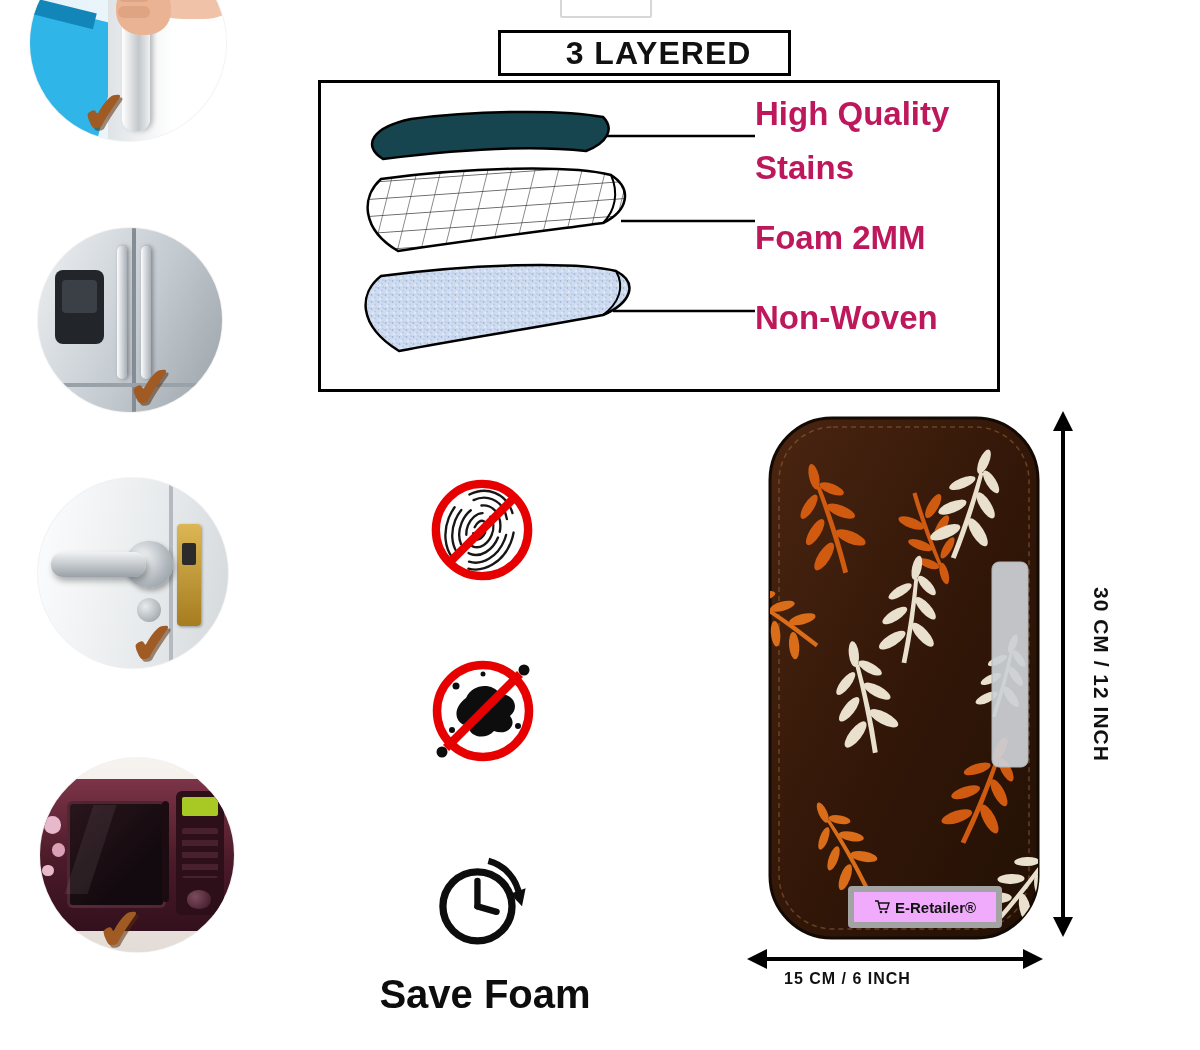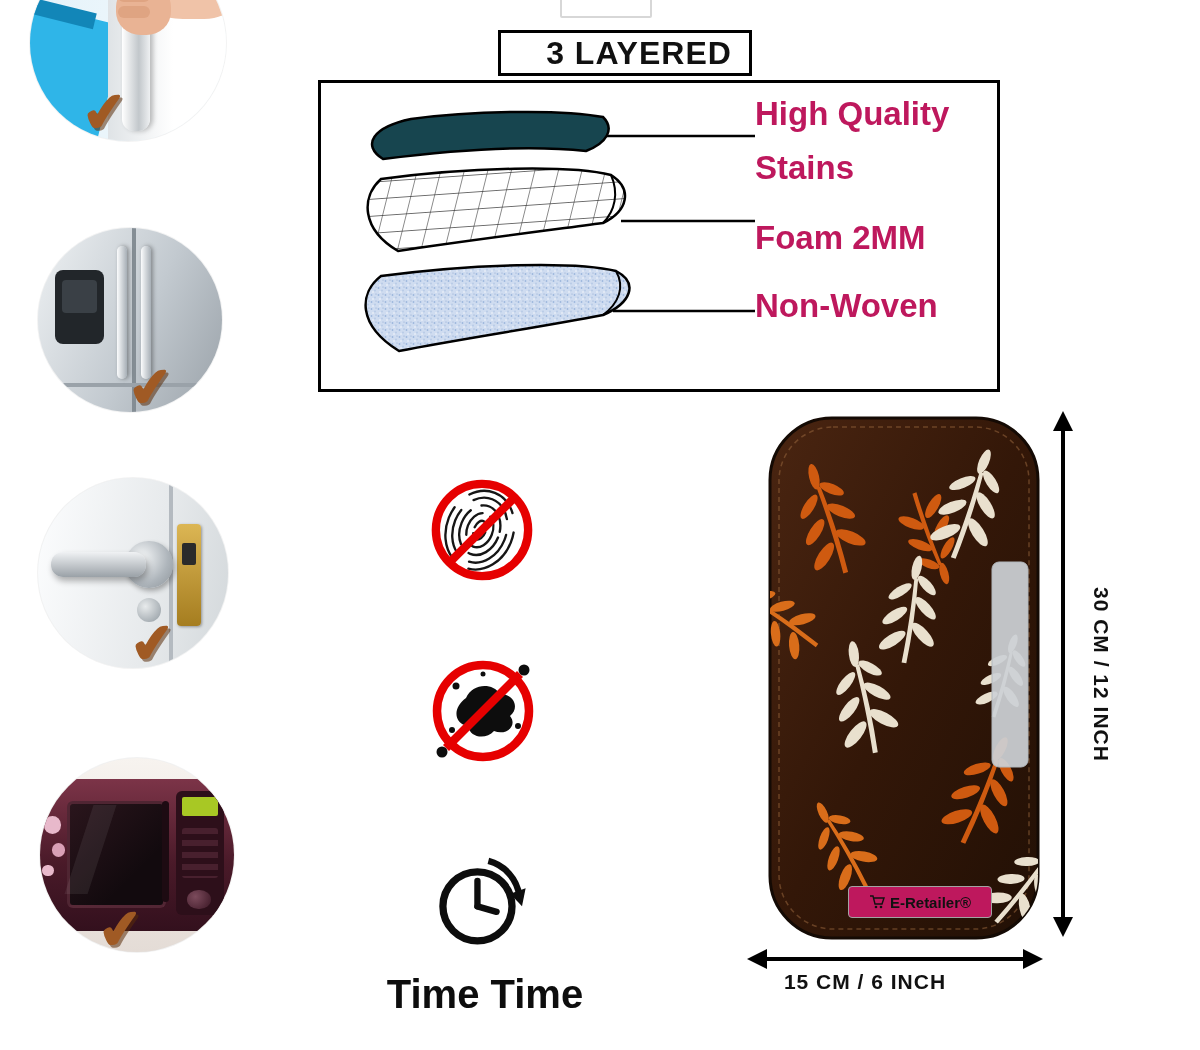--- a/index.html
+++ b/index.html
@@ -23,7 +23,7 @@
 
   
   .title-box {
-    position:absolute; left:498px; top:30px; width:254px; height:46px;
+    position:absolute; left:498px; top:30px; width:293px; height:46px;
     background:#fff; border:3px solid #000; box-sizing:border-box; z-index:3;
     display:flex; align-items:center; justify-content:center;
     font-size:32px; font-weight:bold; letter-spacing:1px;padding-left:28px;

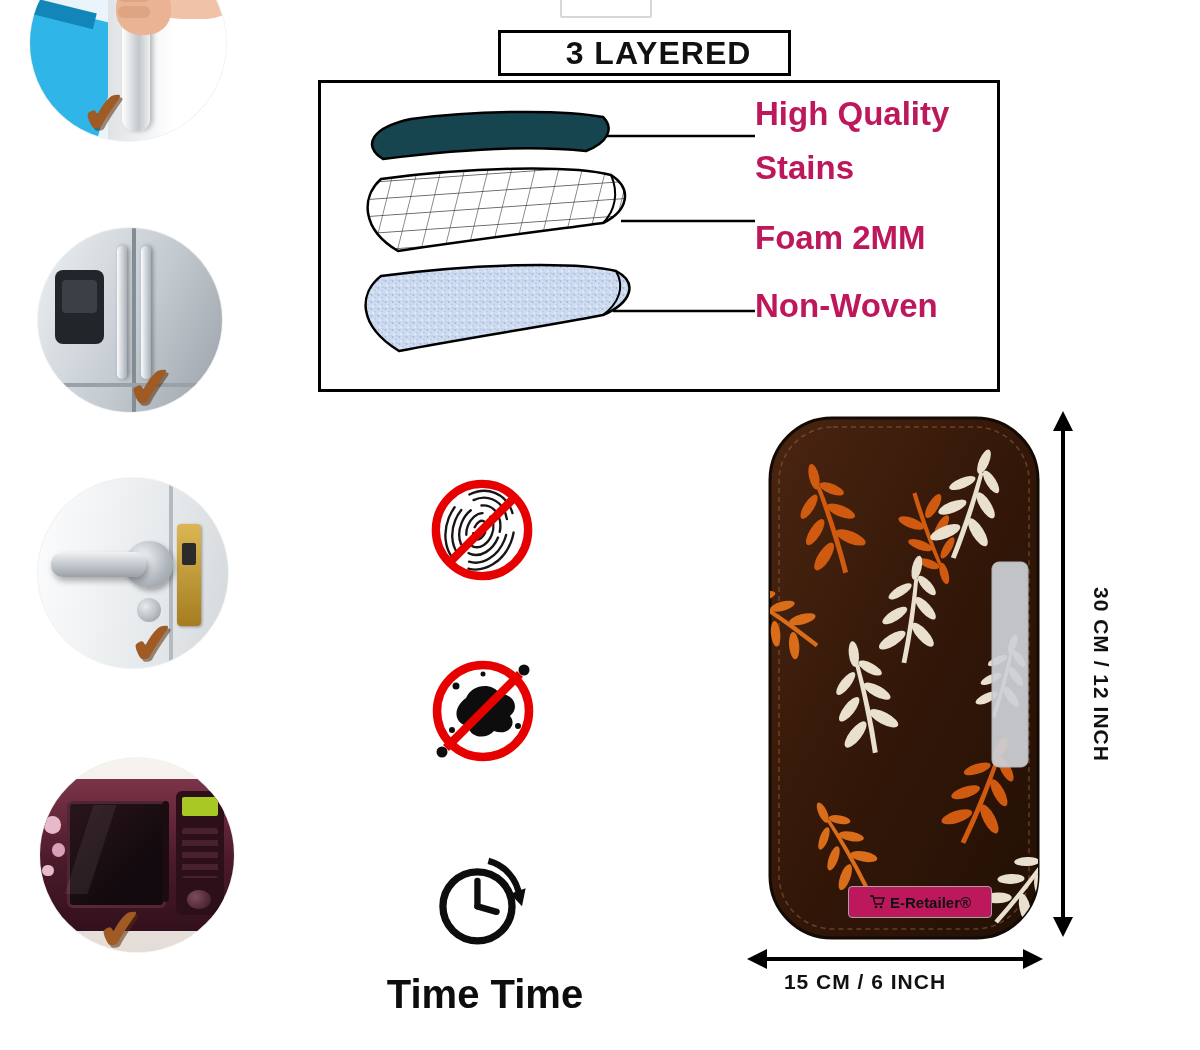--- a/index.html
+++ b/index.html
@@ -167,7 +167,7 @@
   <div class="dlabel" style="top:96px;">High Quality</div>
   <div class="dlabel" style="top:150px;">Stains</div>
   <div class="dlabel" style="top:220px;">Foam 2MM</div>
-  <div class="dlabel" style="top:288px;text-align:right;">Non-Woven</div>
+  <div class="dlabel" style="top:300px;text-align:right;">Non-Woven</div>
 
   <svg class="abs" style="left:428px; top:476px;" width="108" height="108" viewBox="0 0 110 110">
     <g transform="rotate(22 55 55)" stroke="#161616" fill="none" stroke-width="2.4" stroke-linecap="round">

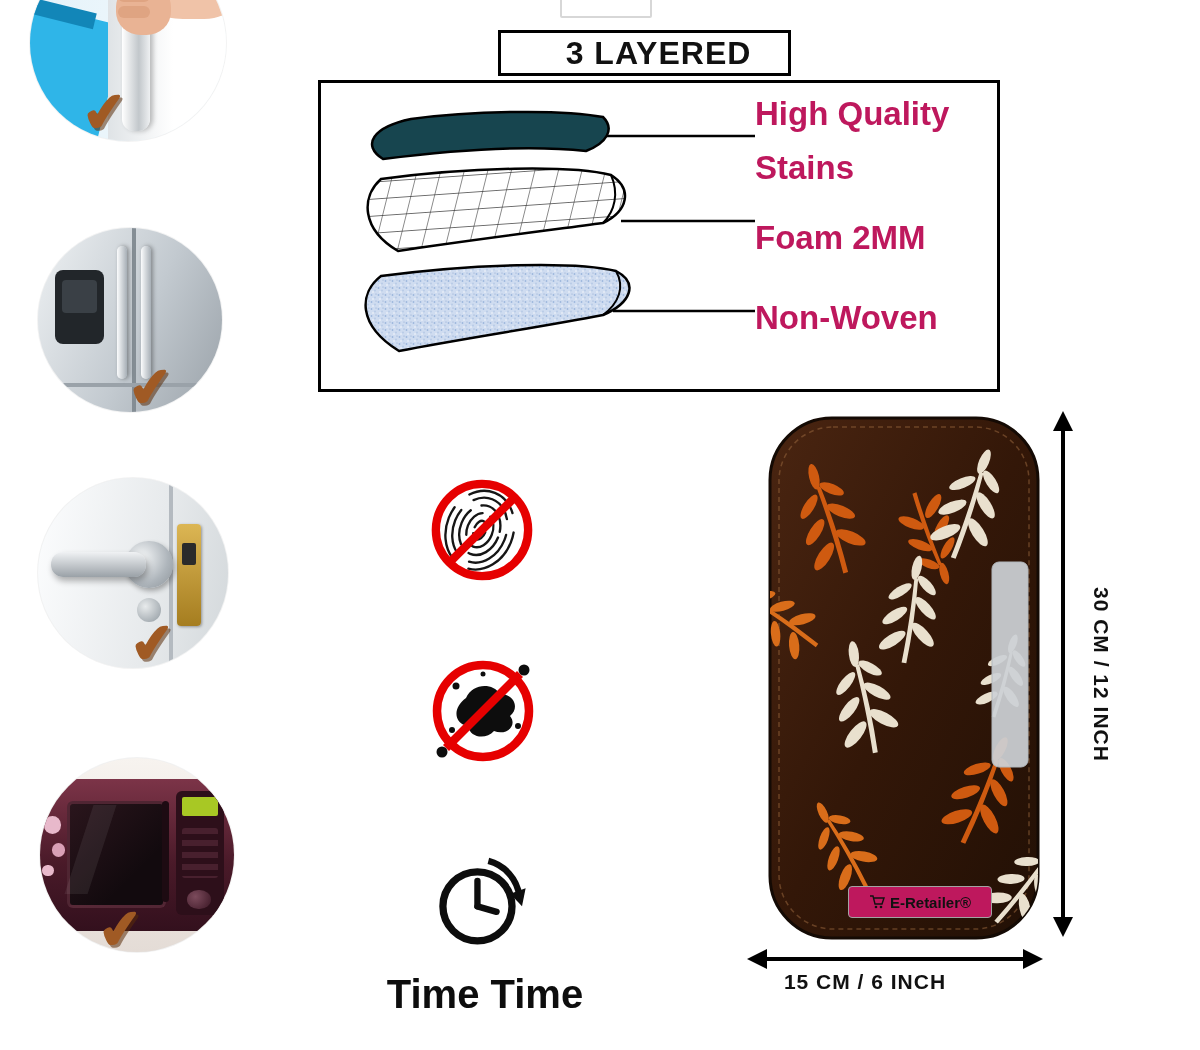--- a/index.html
+++ b/index.html
@@ -46,7 +46,7 @@
   
   .brand-badge {
     position:absolute; left:848px; top:886px; width:142px; height:30px;
-    background:#be185d; border:1px solid #a3a3a3; border-radius:4px; z-index:6;
+    background:#f0abfc; border:6px solid #a3a3a3; border-radius:4px; z-index:6;
     display:flex; align-items:center; justify-content:center; gap:5px;
     font-size:15px; font-weight:bold; color:#111;
   }

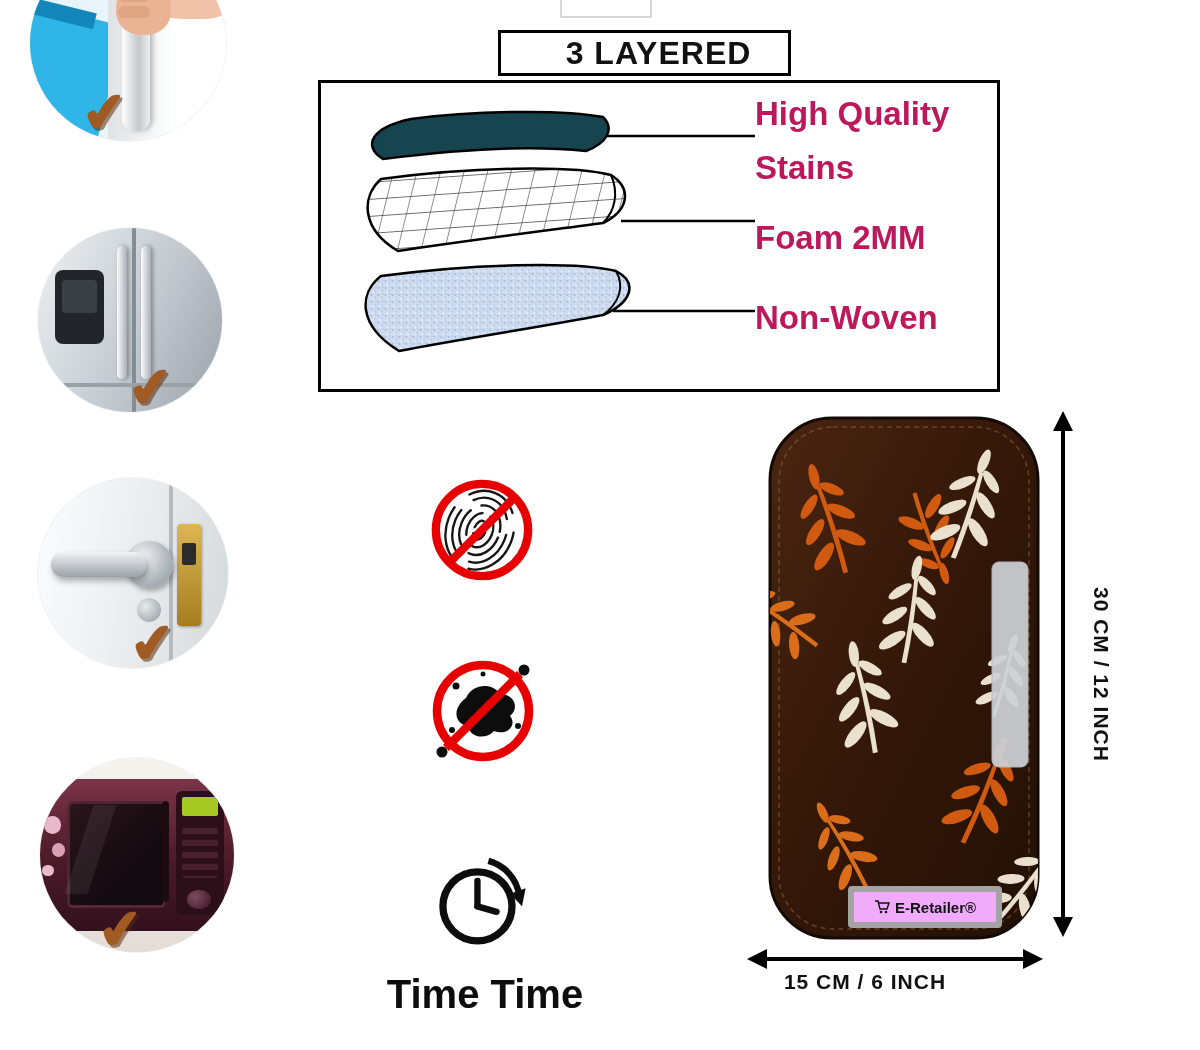--- a/index.html
+++ b/index.html
@@ -201,7 +201,7 @@
     <path d="M 62 12 A 46 46 0 0 1 96 50" stroke="#0d0d0d" stroke-width="7" fill="none"></path>
     <polygon points="99,62 86,48 103,42" fill="#0d0d0d"></polygon>
   </svg>
-  <div class="feature-label" style="top:972px;">Time Time</div>
+  <div class="feature-label" style="top:972px;">Save Foam</div>
 
   <svg class="abs" style="left:756px; top:404px;" width="296" height="548" viewBox="0 0 296 548">
     <defs>

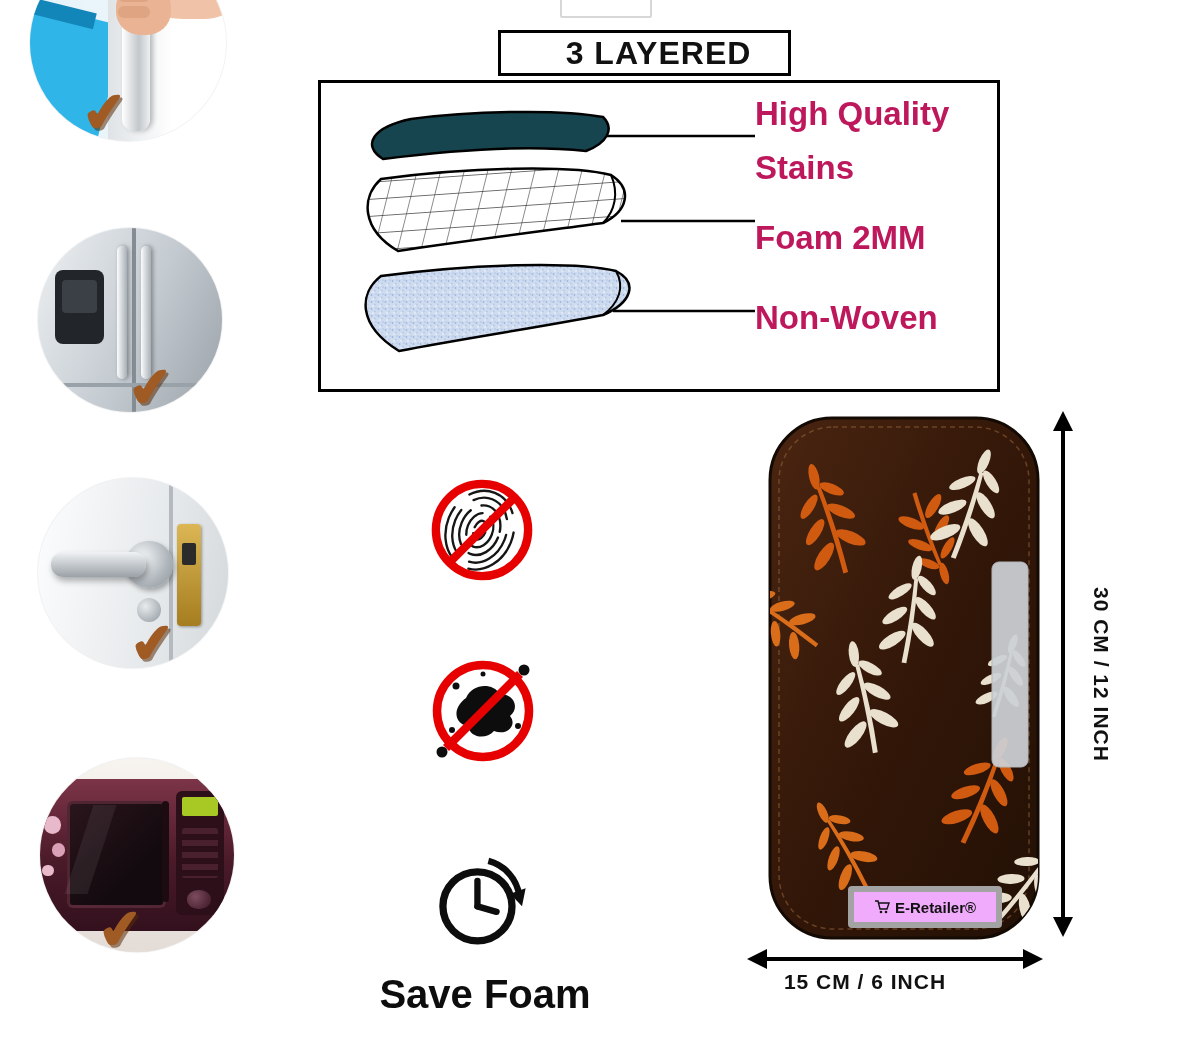--- a/index.html
+++ b/index.html
@@ -56,8 +56,8 @@
     font-size:21px; font-weight:bold; letter-spacing:1px; white-space:nowrap;
   }
   .dim-label-h {
-    position:absolute; left:716px; top:970px; width:298px; text-align:center;
-    font-size:21px; font-weight:bold; letter-spacing:1px; white-space:nowrap;
+    position:absolute; left:784px; top:970px; width:298px; text-align:left;
+    font-size:16px; font-weight:bold; letter-spacing:1px; white-space:nowrap;
   }
   .stray-card {
     position:absolute; left:560px; top:-8px; width:88px; height:22px;

